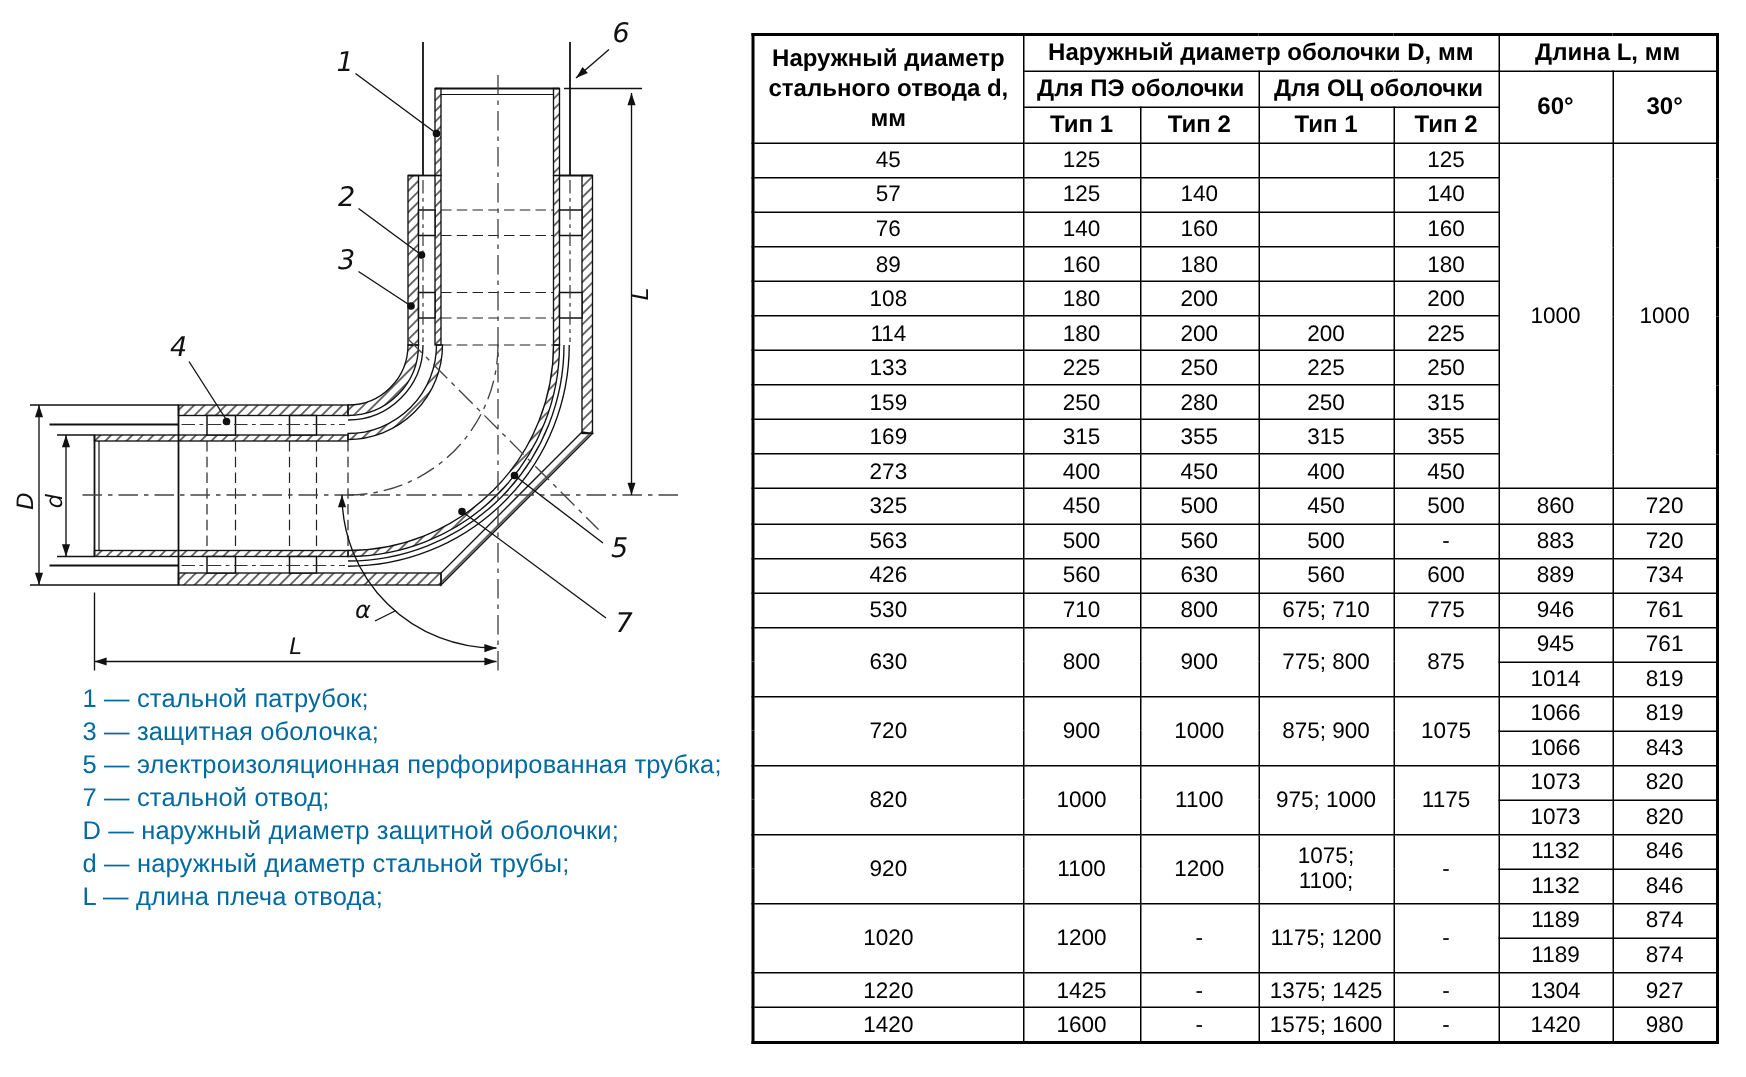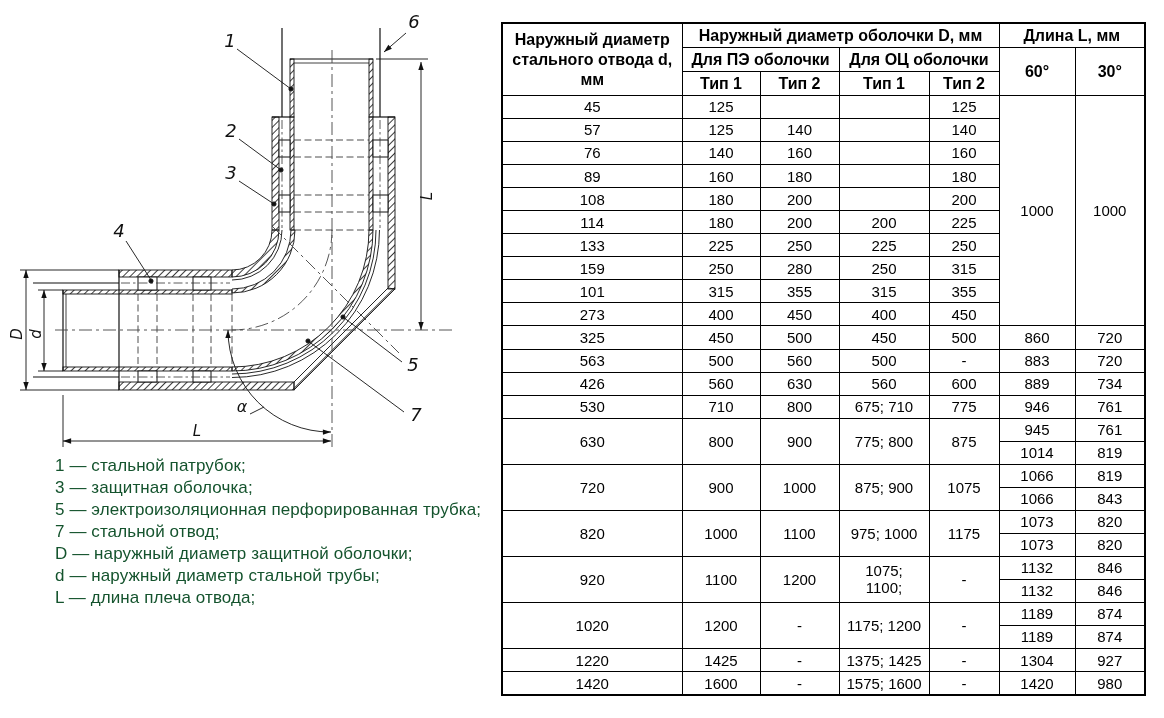--- a/index.html
+++ b/index.html
@@ -252,7 +252,7 @@
           <td>315</td>
         </tr>
         <tr>
-          <td>101</td>
+          <td>169</td>
           <td>315</td>
           <td>355</td>
           <td>315</td>

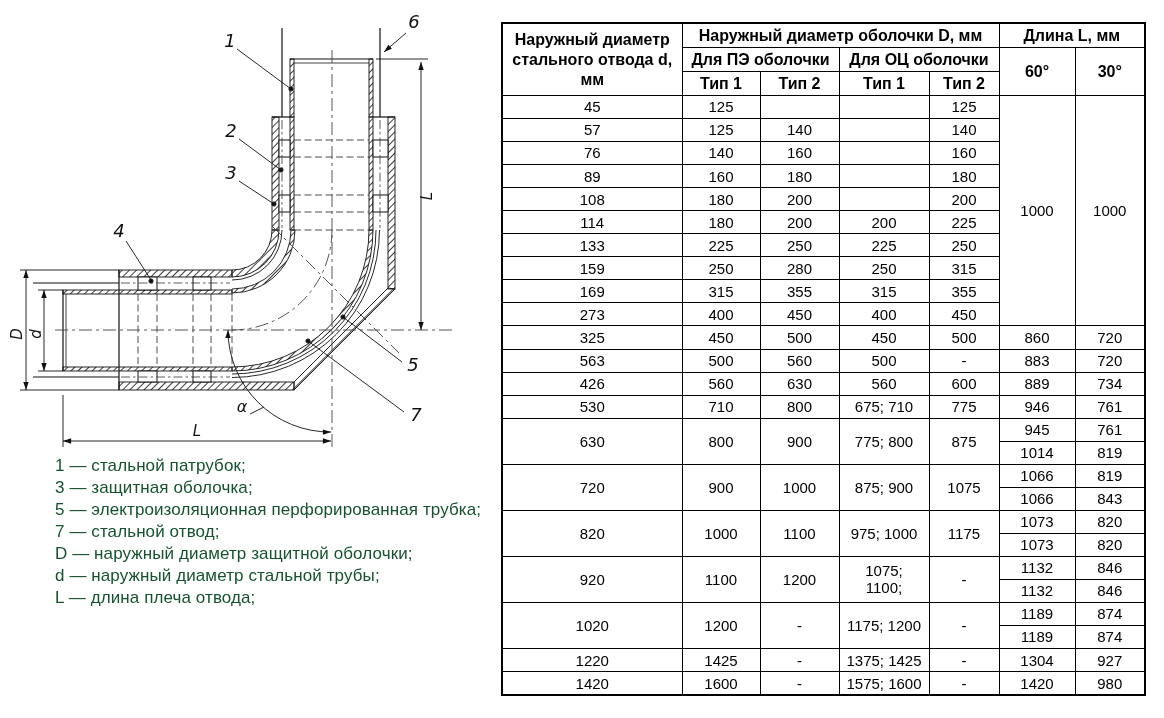--- a/index.html
+++ b/index.html
@@ -7,7 +7,7 @@
         font-family:"Liberation Sans",sans-serif;color:#000;}
   .drawing{position:absolute;left:0;top:0;}
   .legend{position:absolute;left:55px;top:455px;font-size:17px;line-height:22px;
-          color:#14532d;letter-spacing:.1px;}
+          color:#0369a1;letter-spacing:.1px;}
   .legend div{white-space:nowrap;}
   .spec-table{position:absolute;left:501px;top:22px;border-collapse:collapse;
               table-layout:fixed;background:#fff;}

